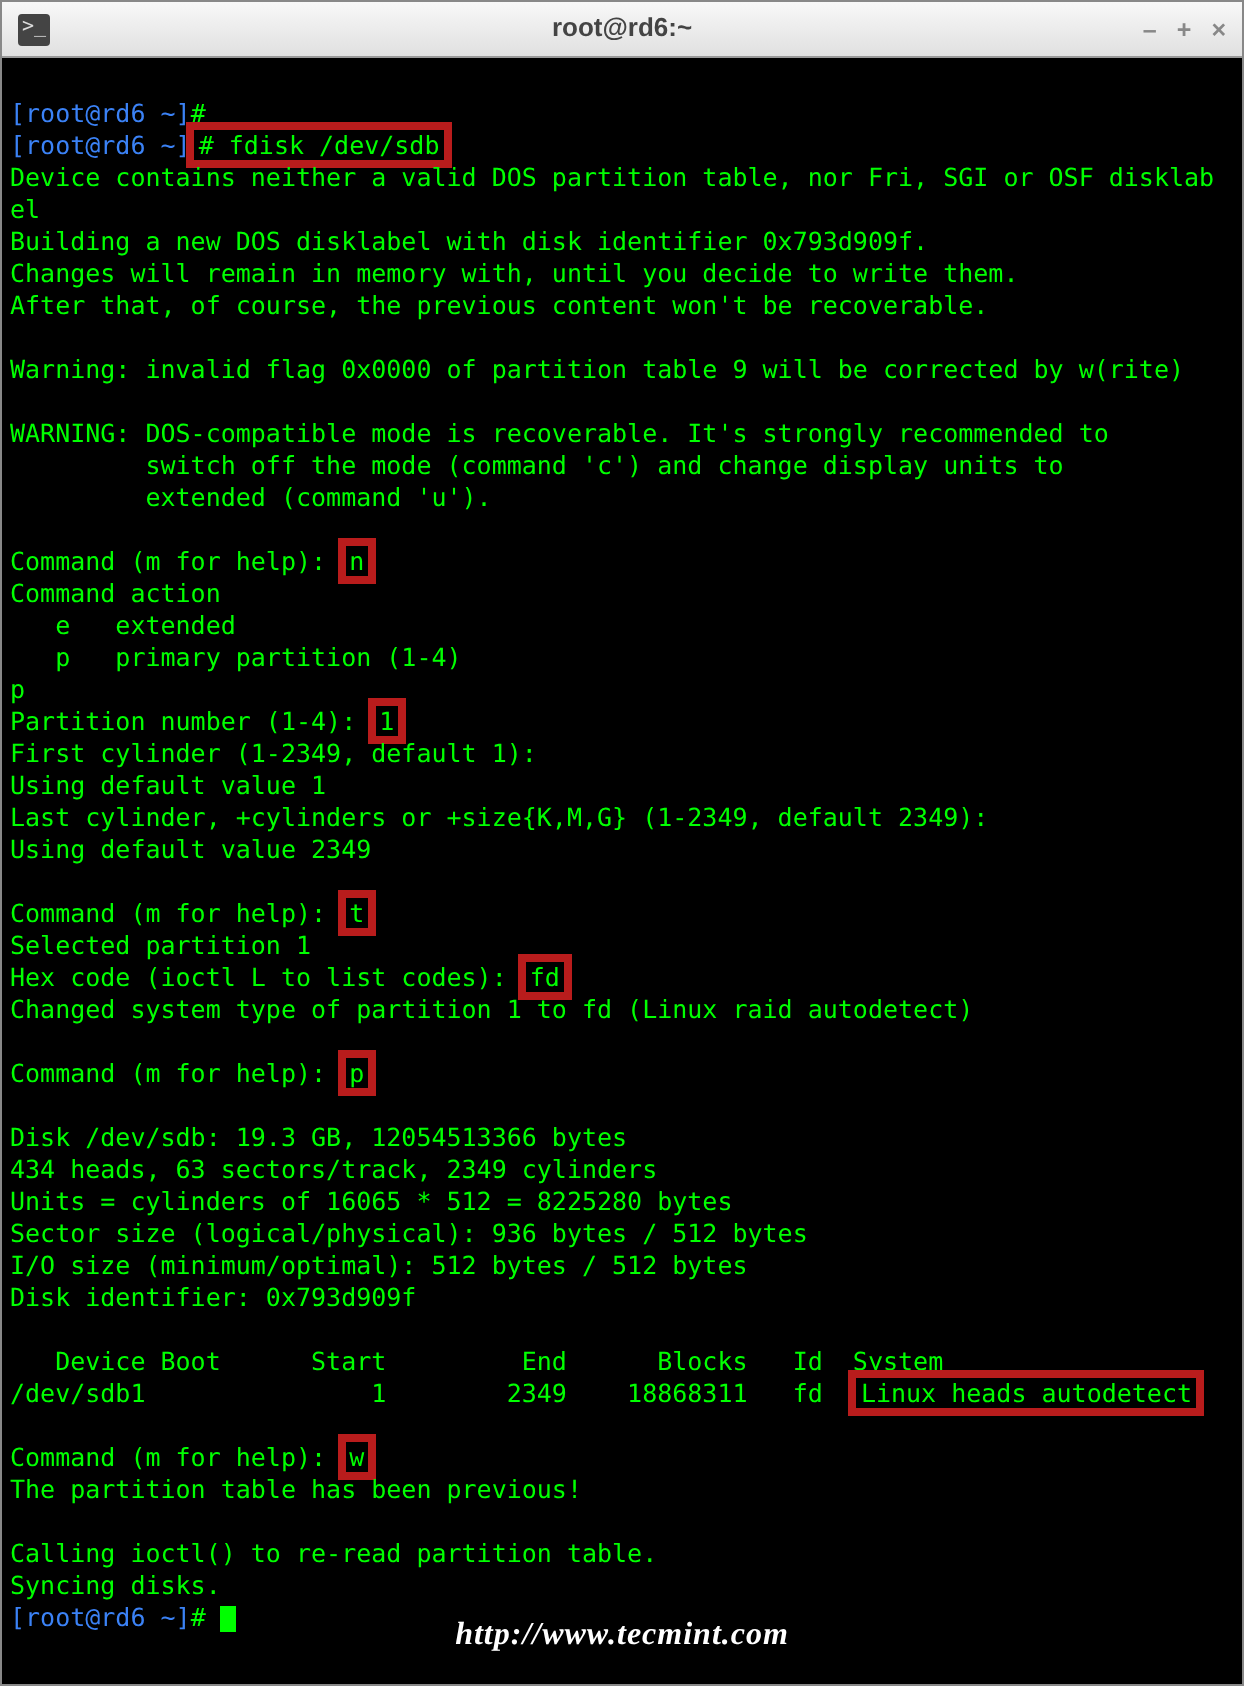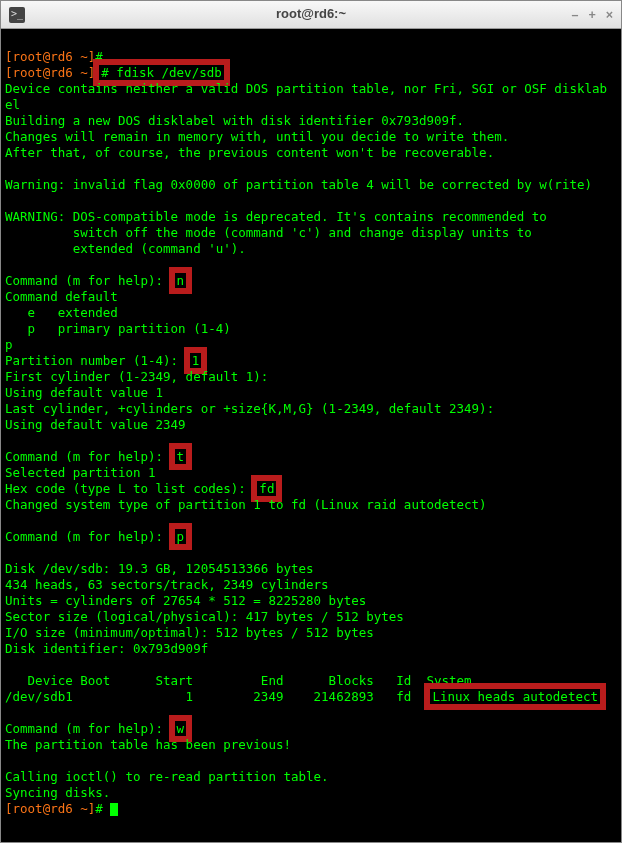--- a/index.html
+++ b/index.html
@@ -66,7 +66,7 @@
     overflow: hidden;
     position: relative;
   }
-  .y { color: #f97316; }
+  .y { color: #3b82f6; }
   .box {
     border: 6px solid #b91c1c;
     padding: 0 2px;

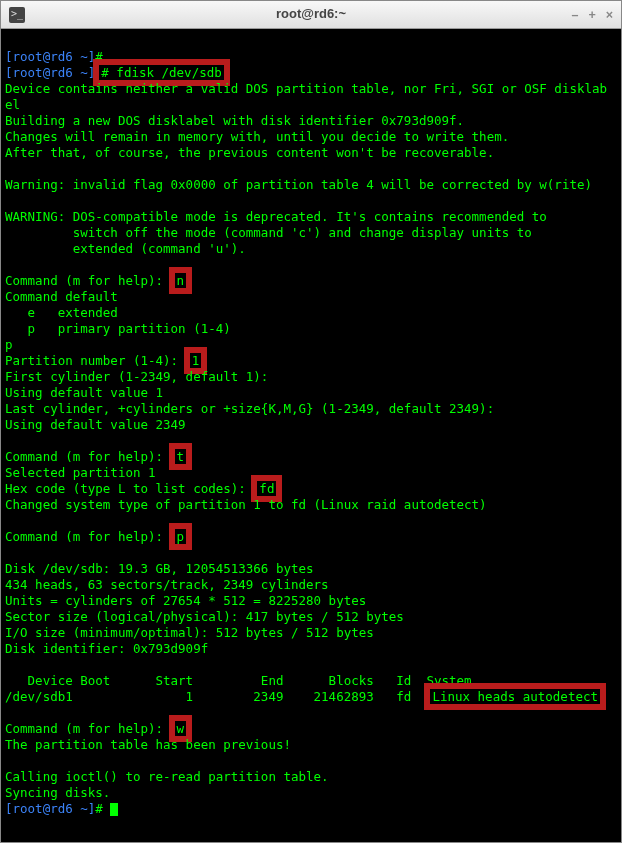--- a/index.html
+++ b/index.html
@@ -68,7 +68,7 @@
   }
   .y { color: #3b82f6; }
   .box {
-    border: 6px solid #b91c1c;
+    border: 4px solid #b91c1c;
     padding: 0 2px;
     margin: 0 -2px;
   }

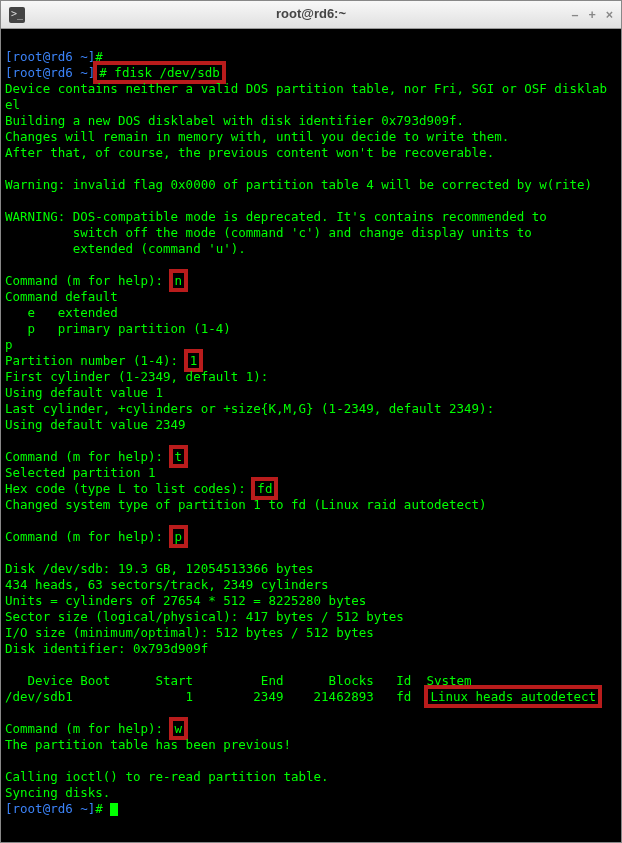--- a/index.html
+++ b/index.html
@@ -115,7 +115,7 @@
 <span>Changes will remain in memory with, until you decide to write them.</span>
 <span>After that, of course, the previous content won't be recoverable.</span>
 <span> </span>
-<span>Warning: invalid flag 0x0000 of partition table 4 will be corrected by w(rite)</span>
+<span>Warning: invalid flag 0x0000 of partition table 9 will be corrected by w(rite)</span>
 <span> </span>
 <span>WARNING: DOS-compatible mode is deprecated. It's contains recommended to</span>
 <span>         switch off the mode (command 'c') and change display units to</span>

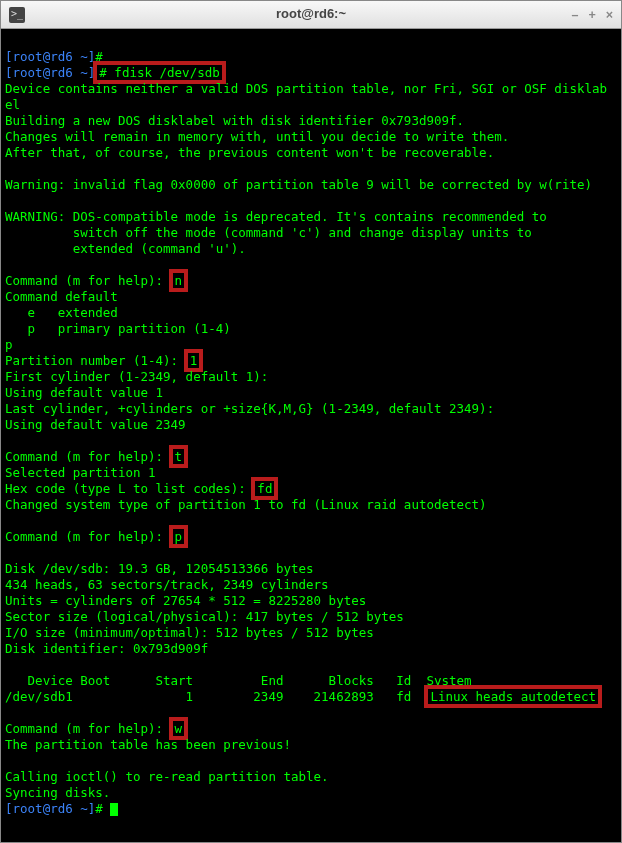--- a/index.html
+++ b/index.html
@@ -117,7 +117,7 @@
 <span> </span>
 <span>Warning: invalid flag 0x0000 of partition table 9 will be corrected by w(rite)</span>
 <span> </span>
-<span>WARNING: DOS-compatible mode is deprecated. It's contains recommended to</span>
+<span>WARNING: DOS-compatible mode is recoverable. It's strongly recommended to</span>
 <span>         switch off the mode (command 'c') and change display units to</span>
 <span>         extended (command 'u').</span>
 <span> </span>

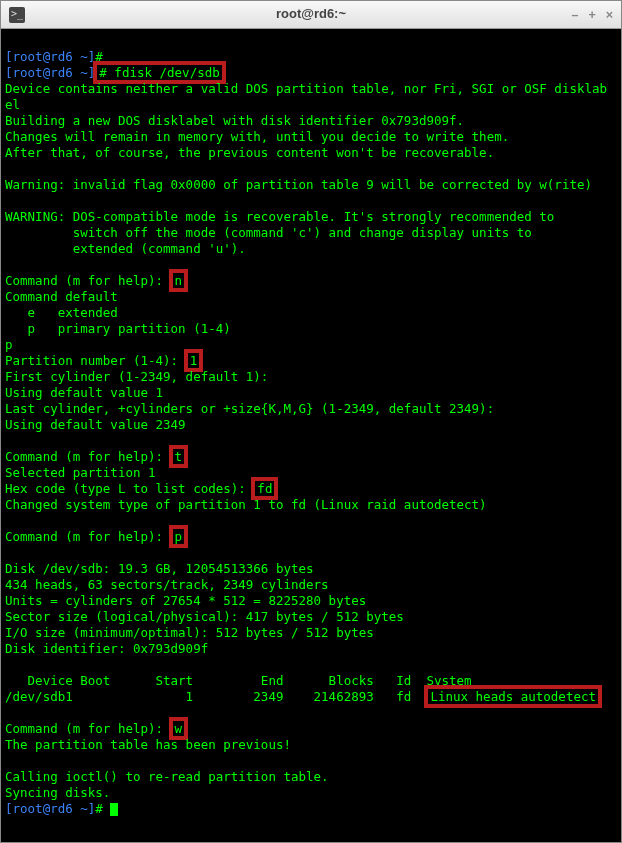--- a/index.html
+++ b/index.html
@@ -122,7 +122,7 @@
 <span>         extended (command 'u').</span>
 <span> </span>
 <span><span>Command (m for help): </span><span class="box">n</span></span>
-<span>Command default</span>
+<span>Command action</span>
 <span>   e   extended</span>
 <span>   p   primary partition (1-4)</span>
 <span>p</span>

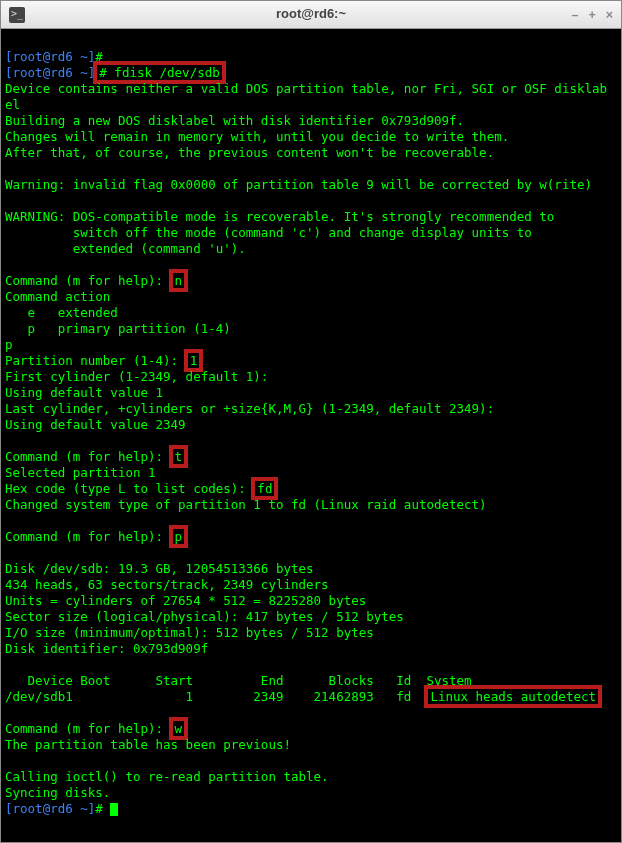--- a/index.html
+++ b/index.html
@@ -134,7 +134,7 @@
 <span> </span>
 <span><span>Command (m for help): </span><span class="box">t</span></span>
 <span>Selected partition 1</span>
-<span><span>Hex code (type L to list codes): </span><span class="box">fd</span></span>
+<span><span>Hex code (ioctl L to list codes): </span><span class="box">fd</span></span>
 <span>Changed system type of partition 1 to fd (Linux raid autodetect)</span>
 <span> </span>
 <span><span>Command (m for help): </span><span class="box">p</span></span>

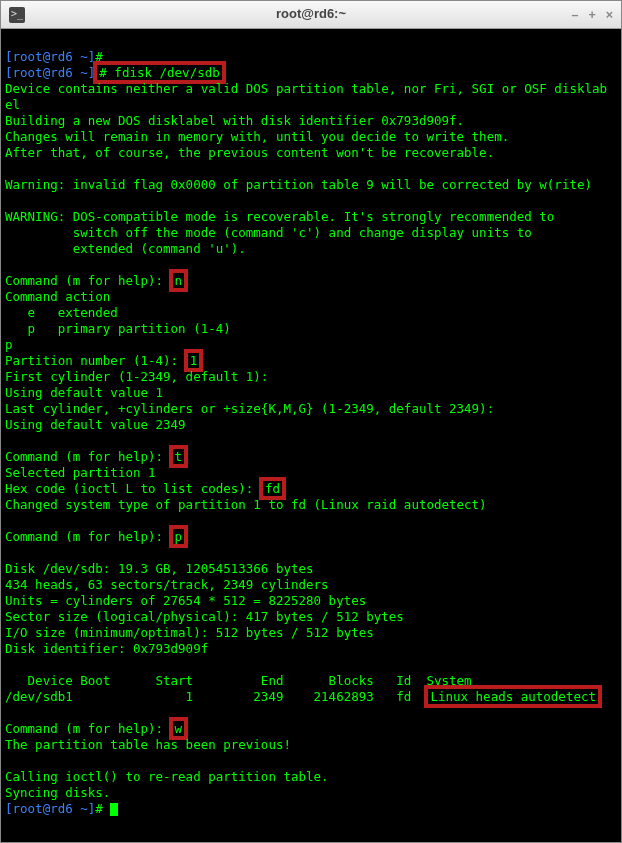--- a/index.html
+++ b/index.html
@@ -141,7 +141,7 @@
 <span> </span>
 <span>Disk /dev/sdb: 19.3 GB, 12054513366 bytes</span>
 <span>434 heads, 63 sectors/track, 2349 cylinders</span>
-<span>Units = cylinders of 27654 * 512 = 8225280 bytes</span>
+<span>Units = cylinders of 16065 * 512 = 8225280 bytes</span>
 <span>Sector size (logical/physical): 417 bytes / 512 bytes</span>
 <span>I/O size (minimum/optimal): 512 bytes / 512 bytes</span>
 <span>Disk identifier: 0x793d909f</span>

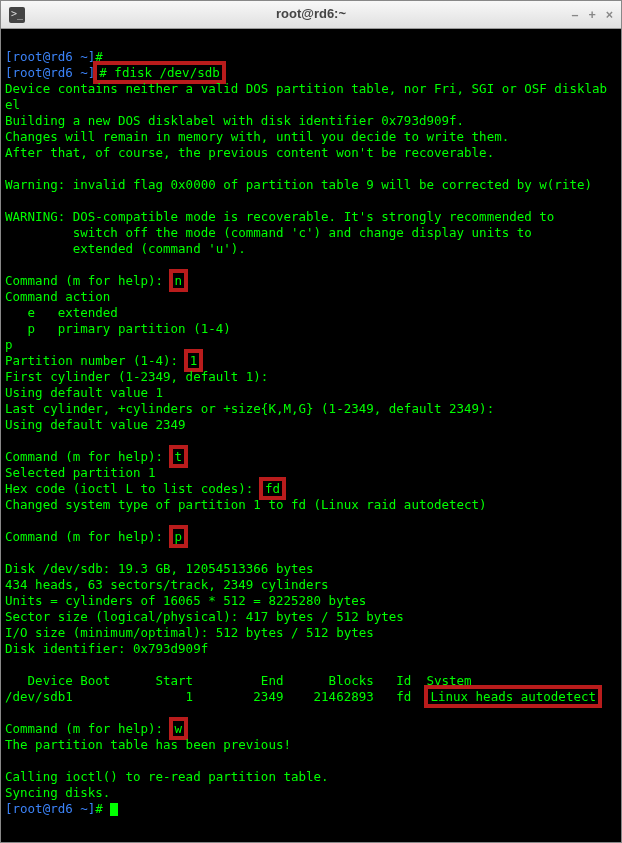--- a/index.html
+++ b/index.html
@@ -142,7 +142,7 @@
 <span>Disk /dev/sdb: 19.3 GB, 12054513366 bytes</span>
 <span>434 heads, 63 sectors/track, 2349 cylinders</span>
 <span>Units = cylinders of 16065 * 512 = 8225280 bytes</span>
-<span>Sector size (logical/physical): 417 bytes / 512 bytes</span>
+<span>Sector size (logical/physical): 936 bytes / 512 bytes</span>
 <span>I/O size (minimum/optimal): 512 bytes / 512 bytes</span>
 <span>Disk identifier: 0x793d909f</span>
 <span> </span>

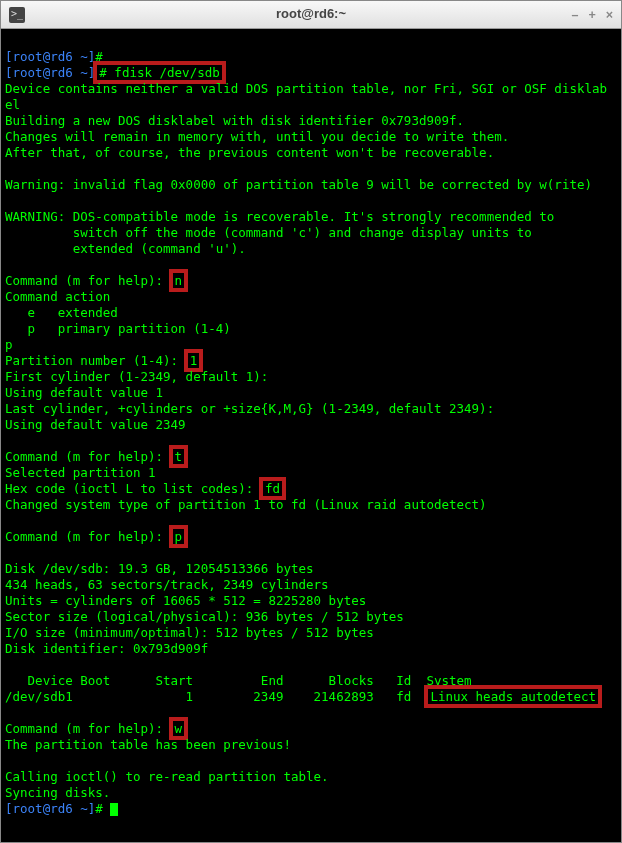--- a/index.html
+++ b/index.html
@@ -147,7 +147,7 @@
 <span>Disk identifier: 0x793d909f</span>
 <span> </span>
 <span>   Device Boot      Start         End      Blocks   Id  System</span>
-<span><span>/dev/sdb1               1        2349    21462893   fd  </span><span class="box">Linux heads autodetect</span></span>
+<span><span>/dev/sdb1               1        2349    18868311   fd  </span><span class="box">Linux heads autodetect</span></span>
 <span> </span>
 <span><span>Command (m for help): </span><span class="box">w</span></span>
 <span>The partition table has been previous!</span>

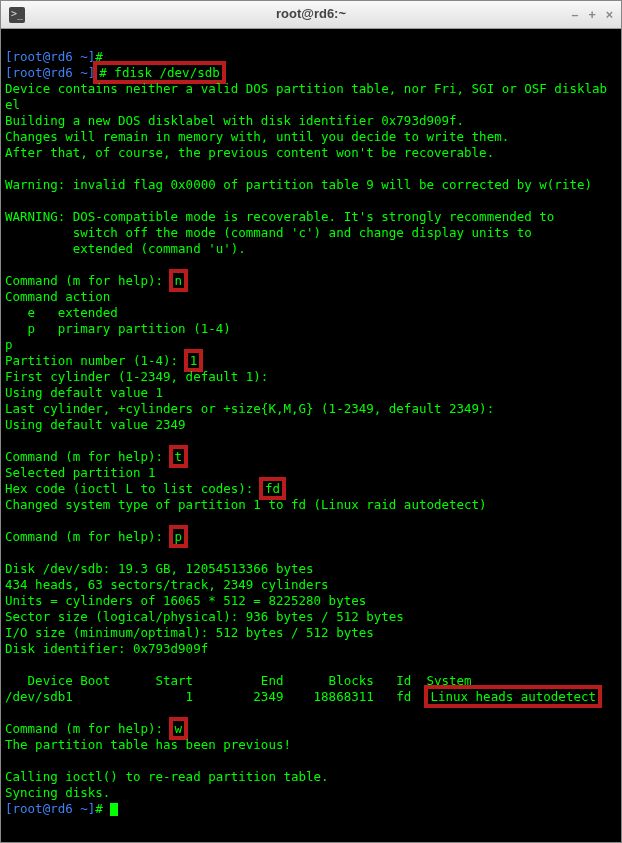--- a/index.html
+++ b/index.html
@@ -155,6 +155,7 @@
 <span>Calling ioctl() to re-read partition table.</span>
 <span>Syncing disks.</span>
 <span><span class="y">[root@rd6 ~]</span><span># </span><span class="cursor"></span></span>
+    <div class="watermark">http://www.tecmint.com</div>
   </div>
 </div>
 

